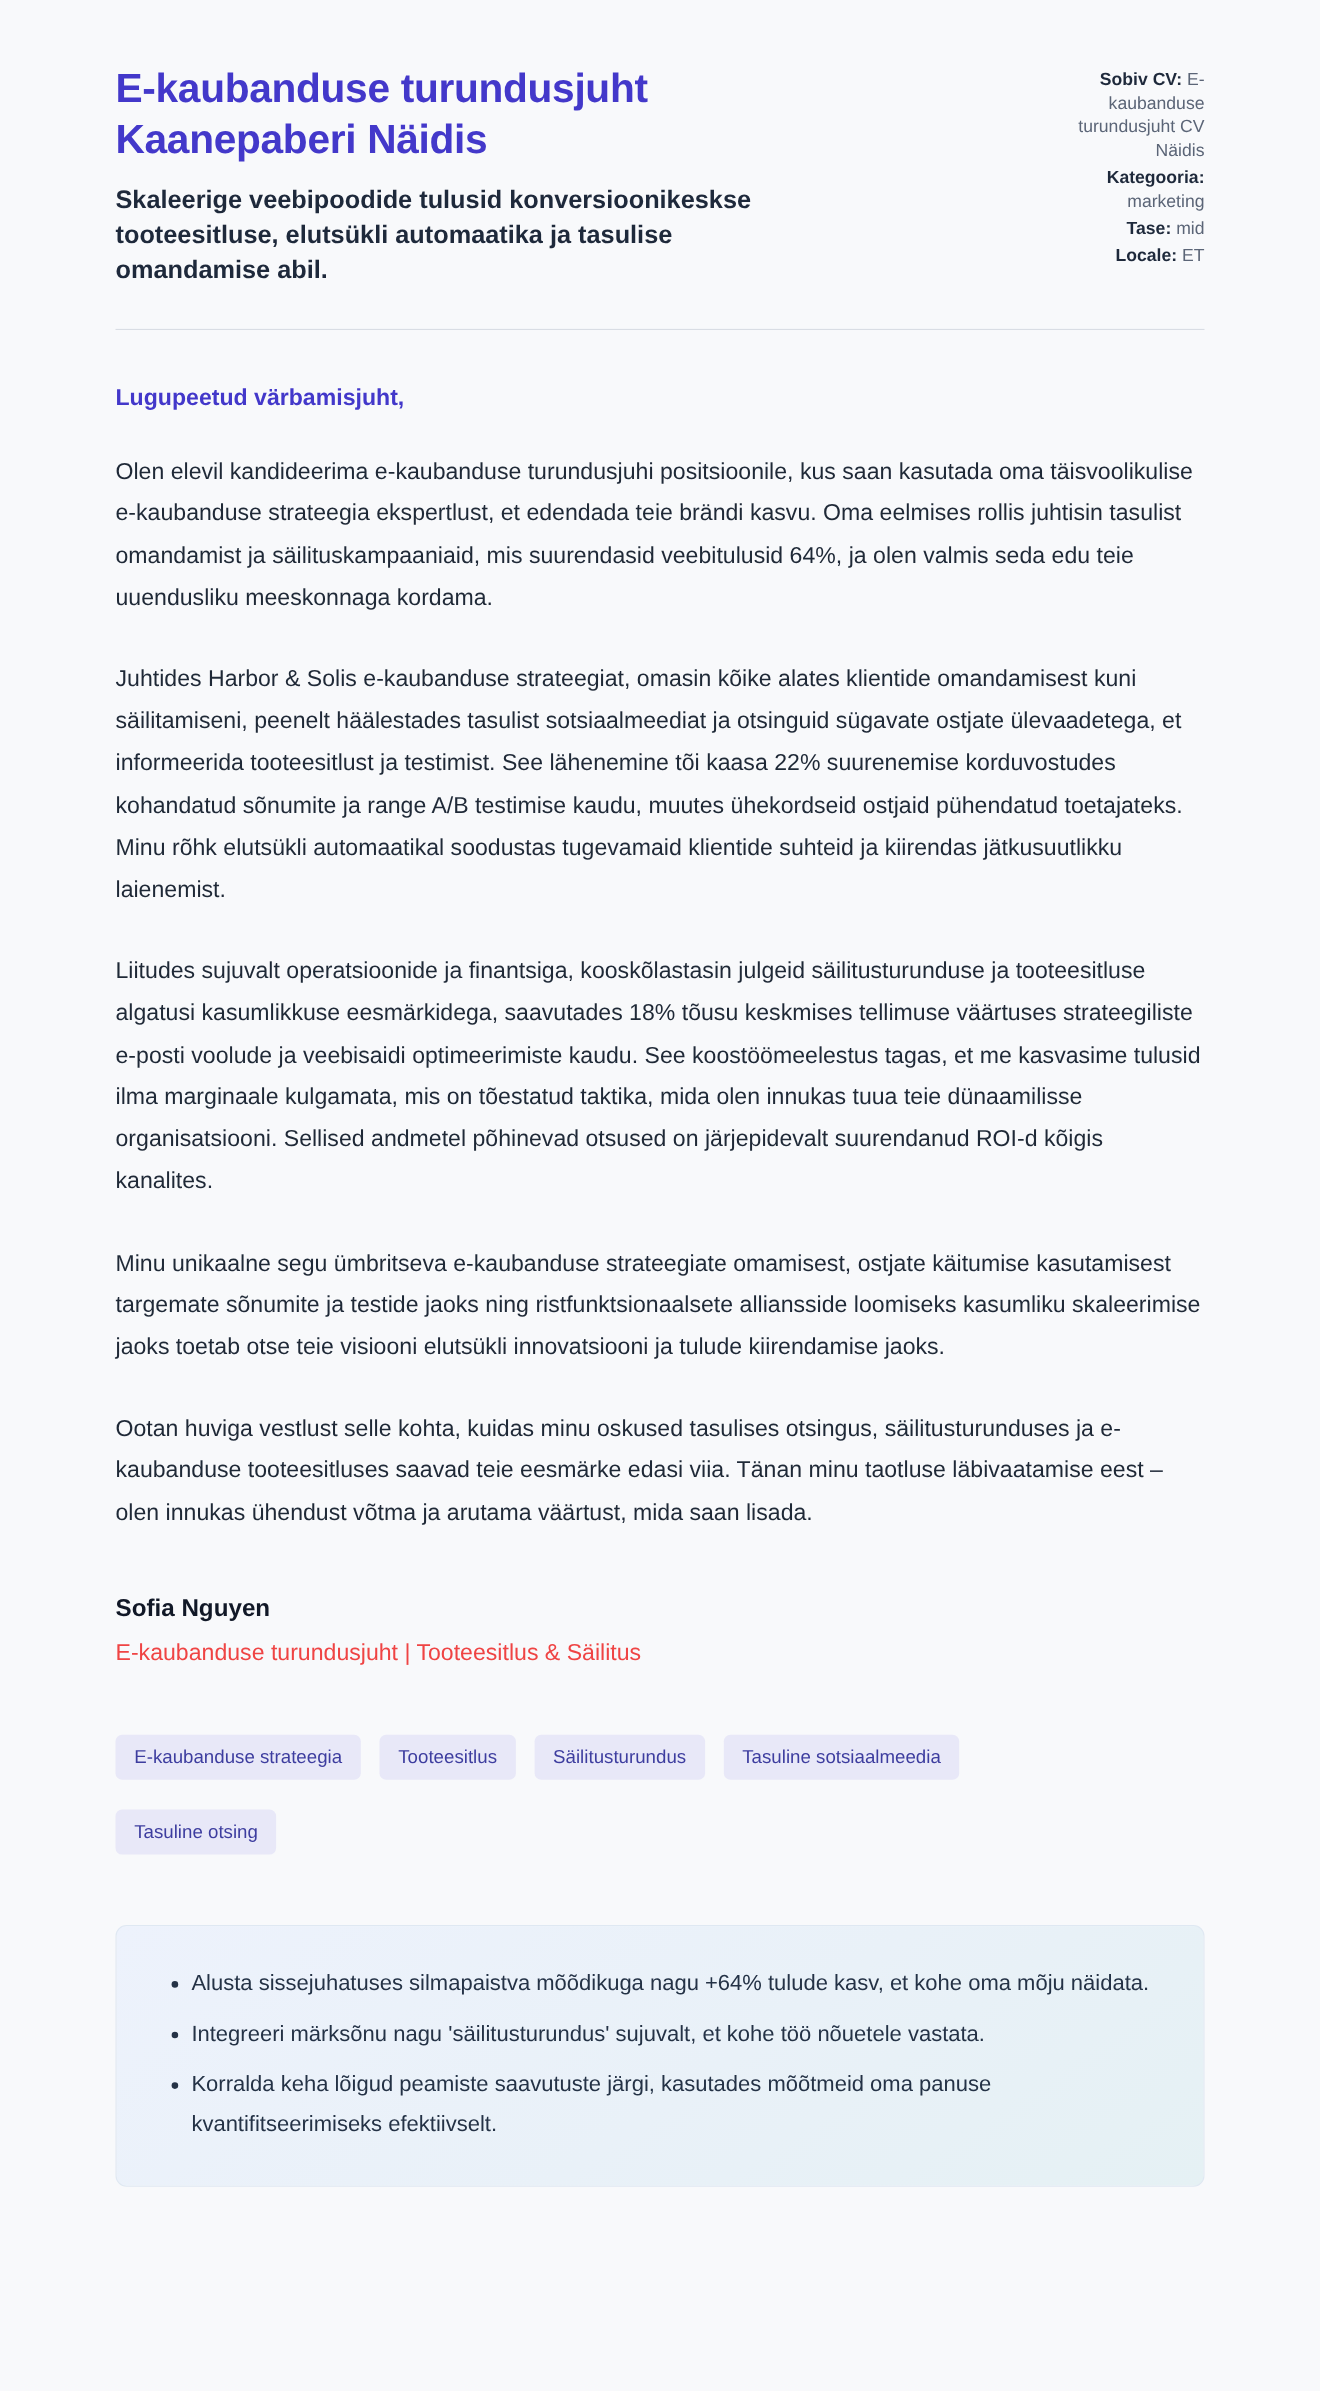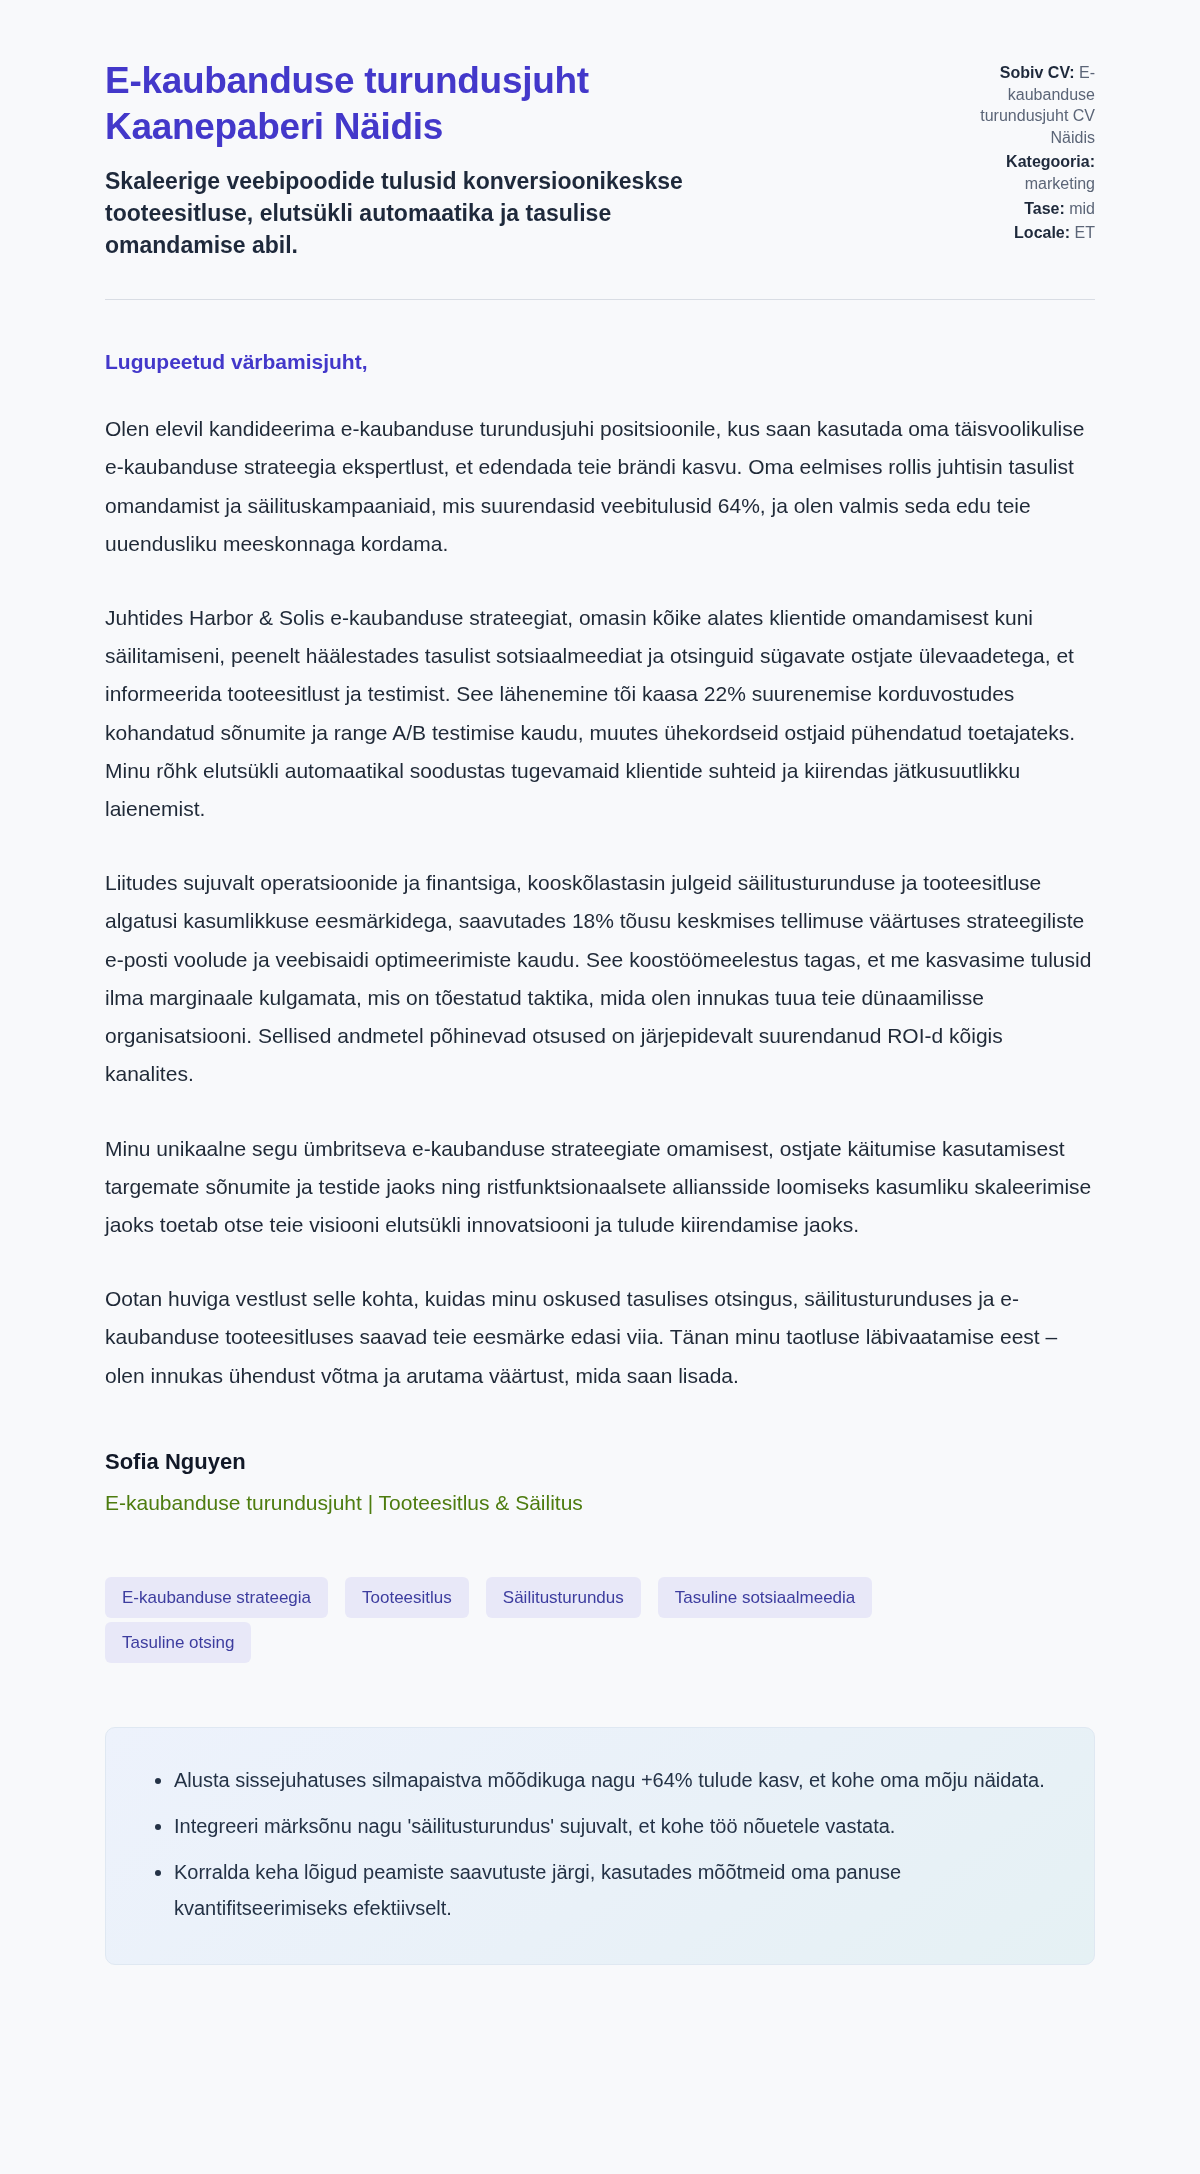--- a/index.html
+++ b/index.html
@@ -71,7 +71,7 @@
   }
   .signature-role {
     font-size: 21px;
-    color: #4d7c0f;
+    color: #ef4444;
     margin-top: 16px;
   }
 

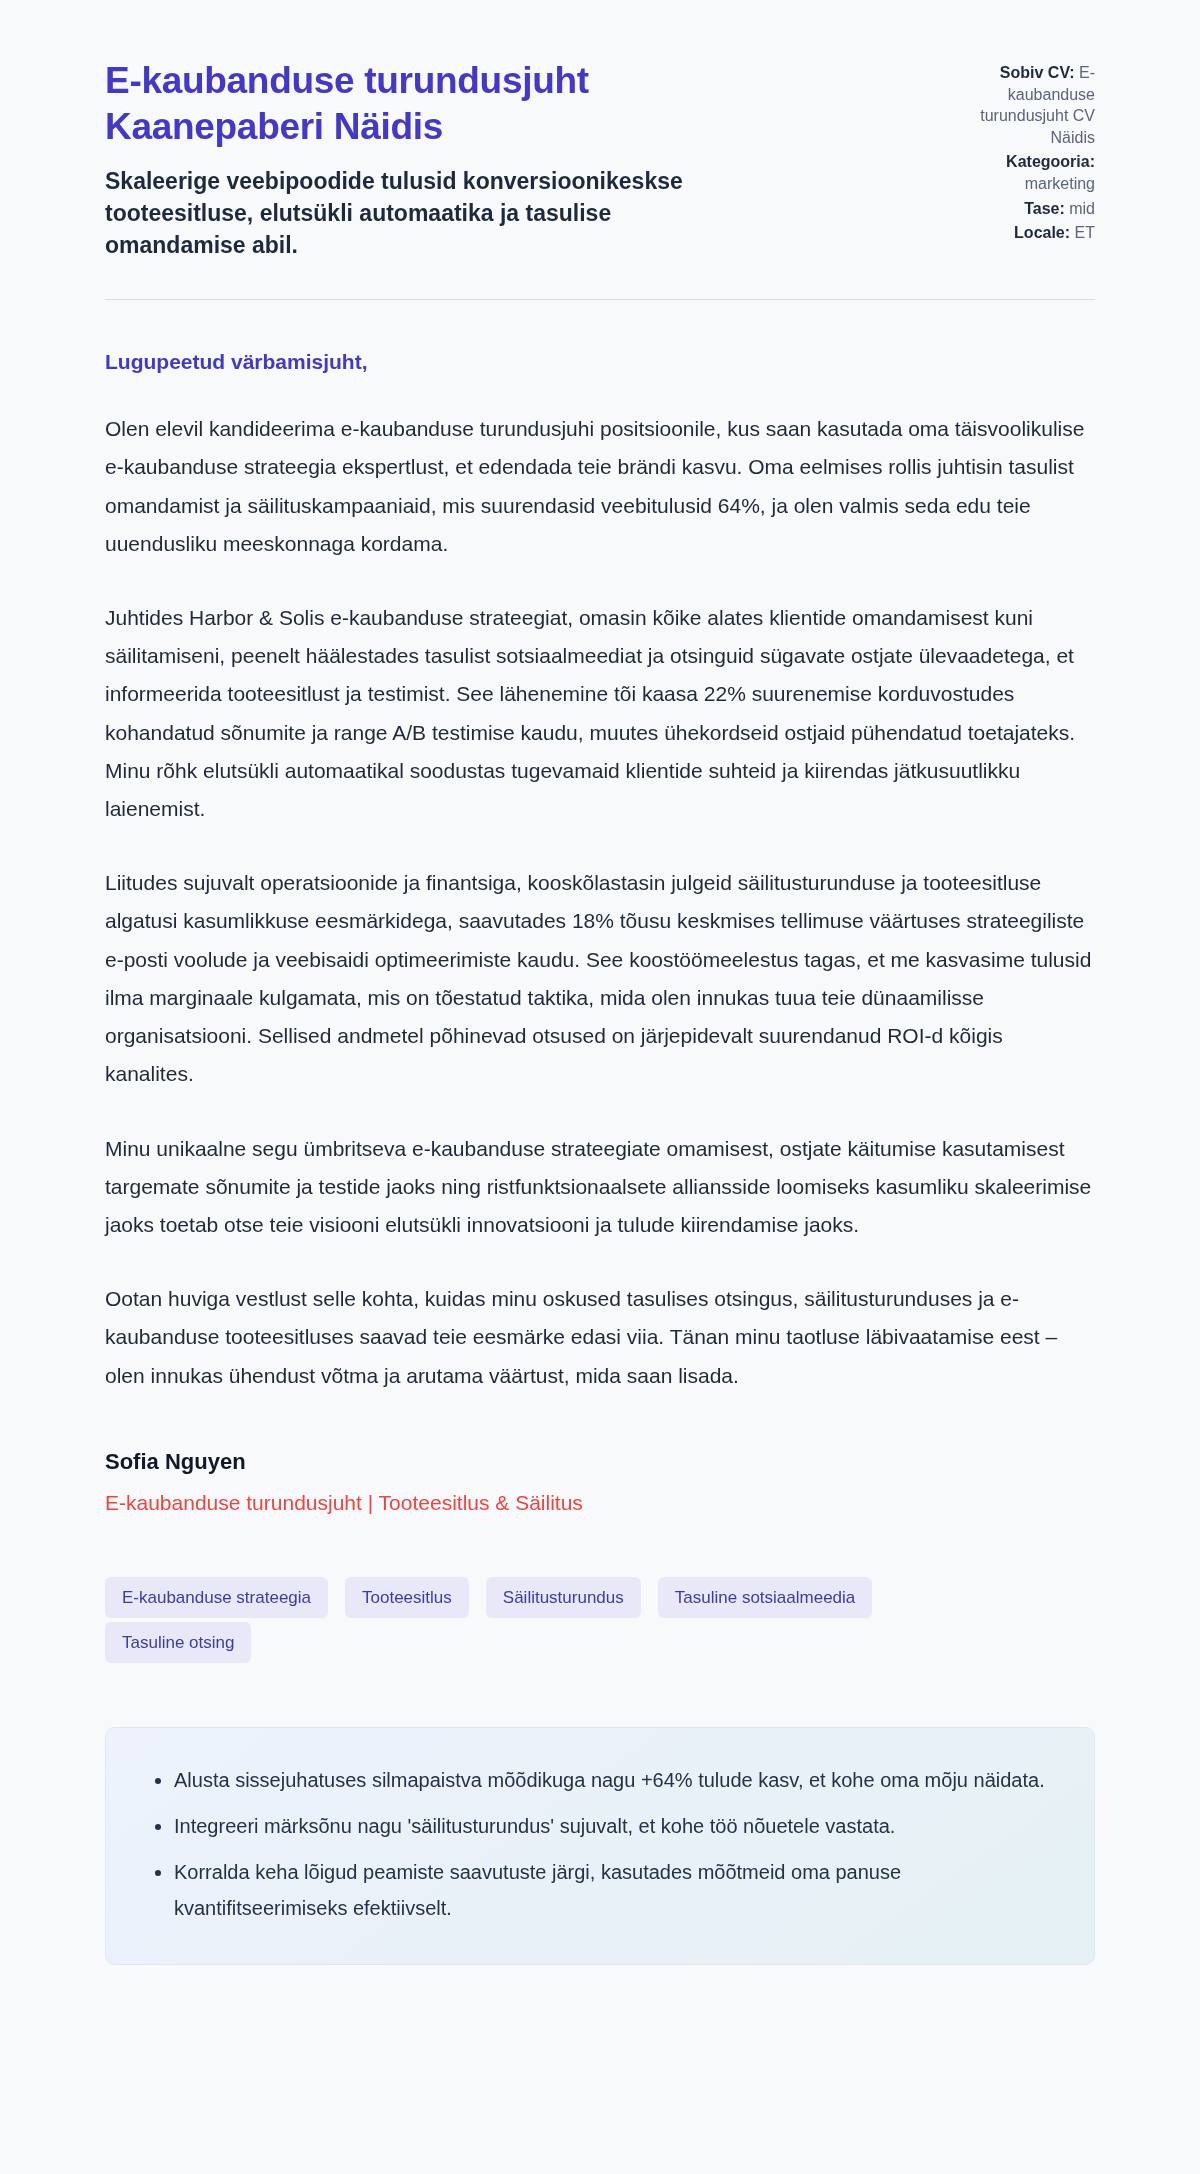--- a/index.html
+++ b/index.html
@@ -77,7 +77,7 @@
 
   
   .tags { margin-top: 62px; }
-  .tag-row { display: flex; gap: 17px; margin-bottom: 4px; flex-wrap: wrap; }
+  .tag-row { display: flex; gap: 17px; margin-bottom: 27px; flex-wrap: wrap; }
   .chip {
     background: #e8e8f8;
     color: #3d3d9f;

